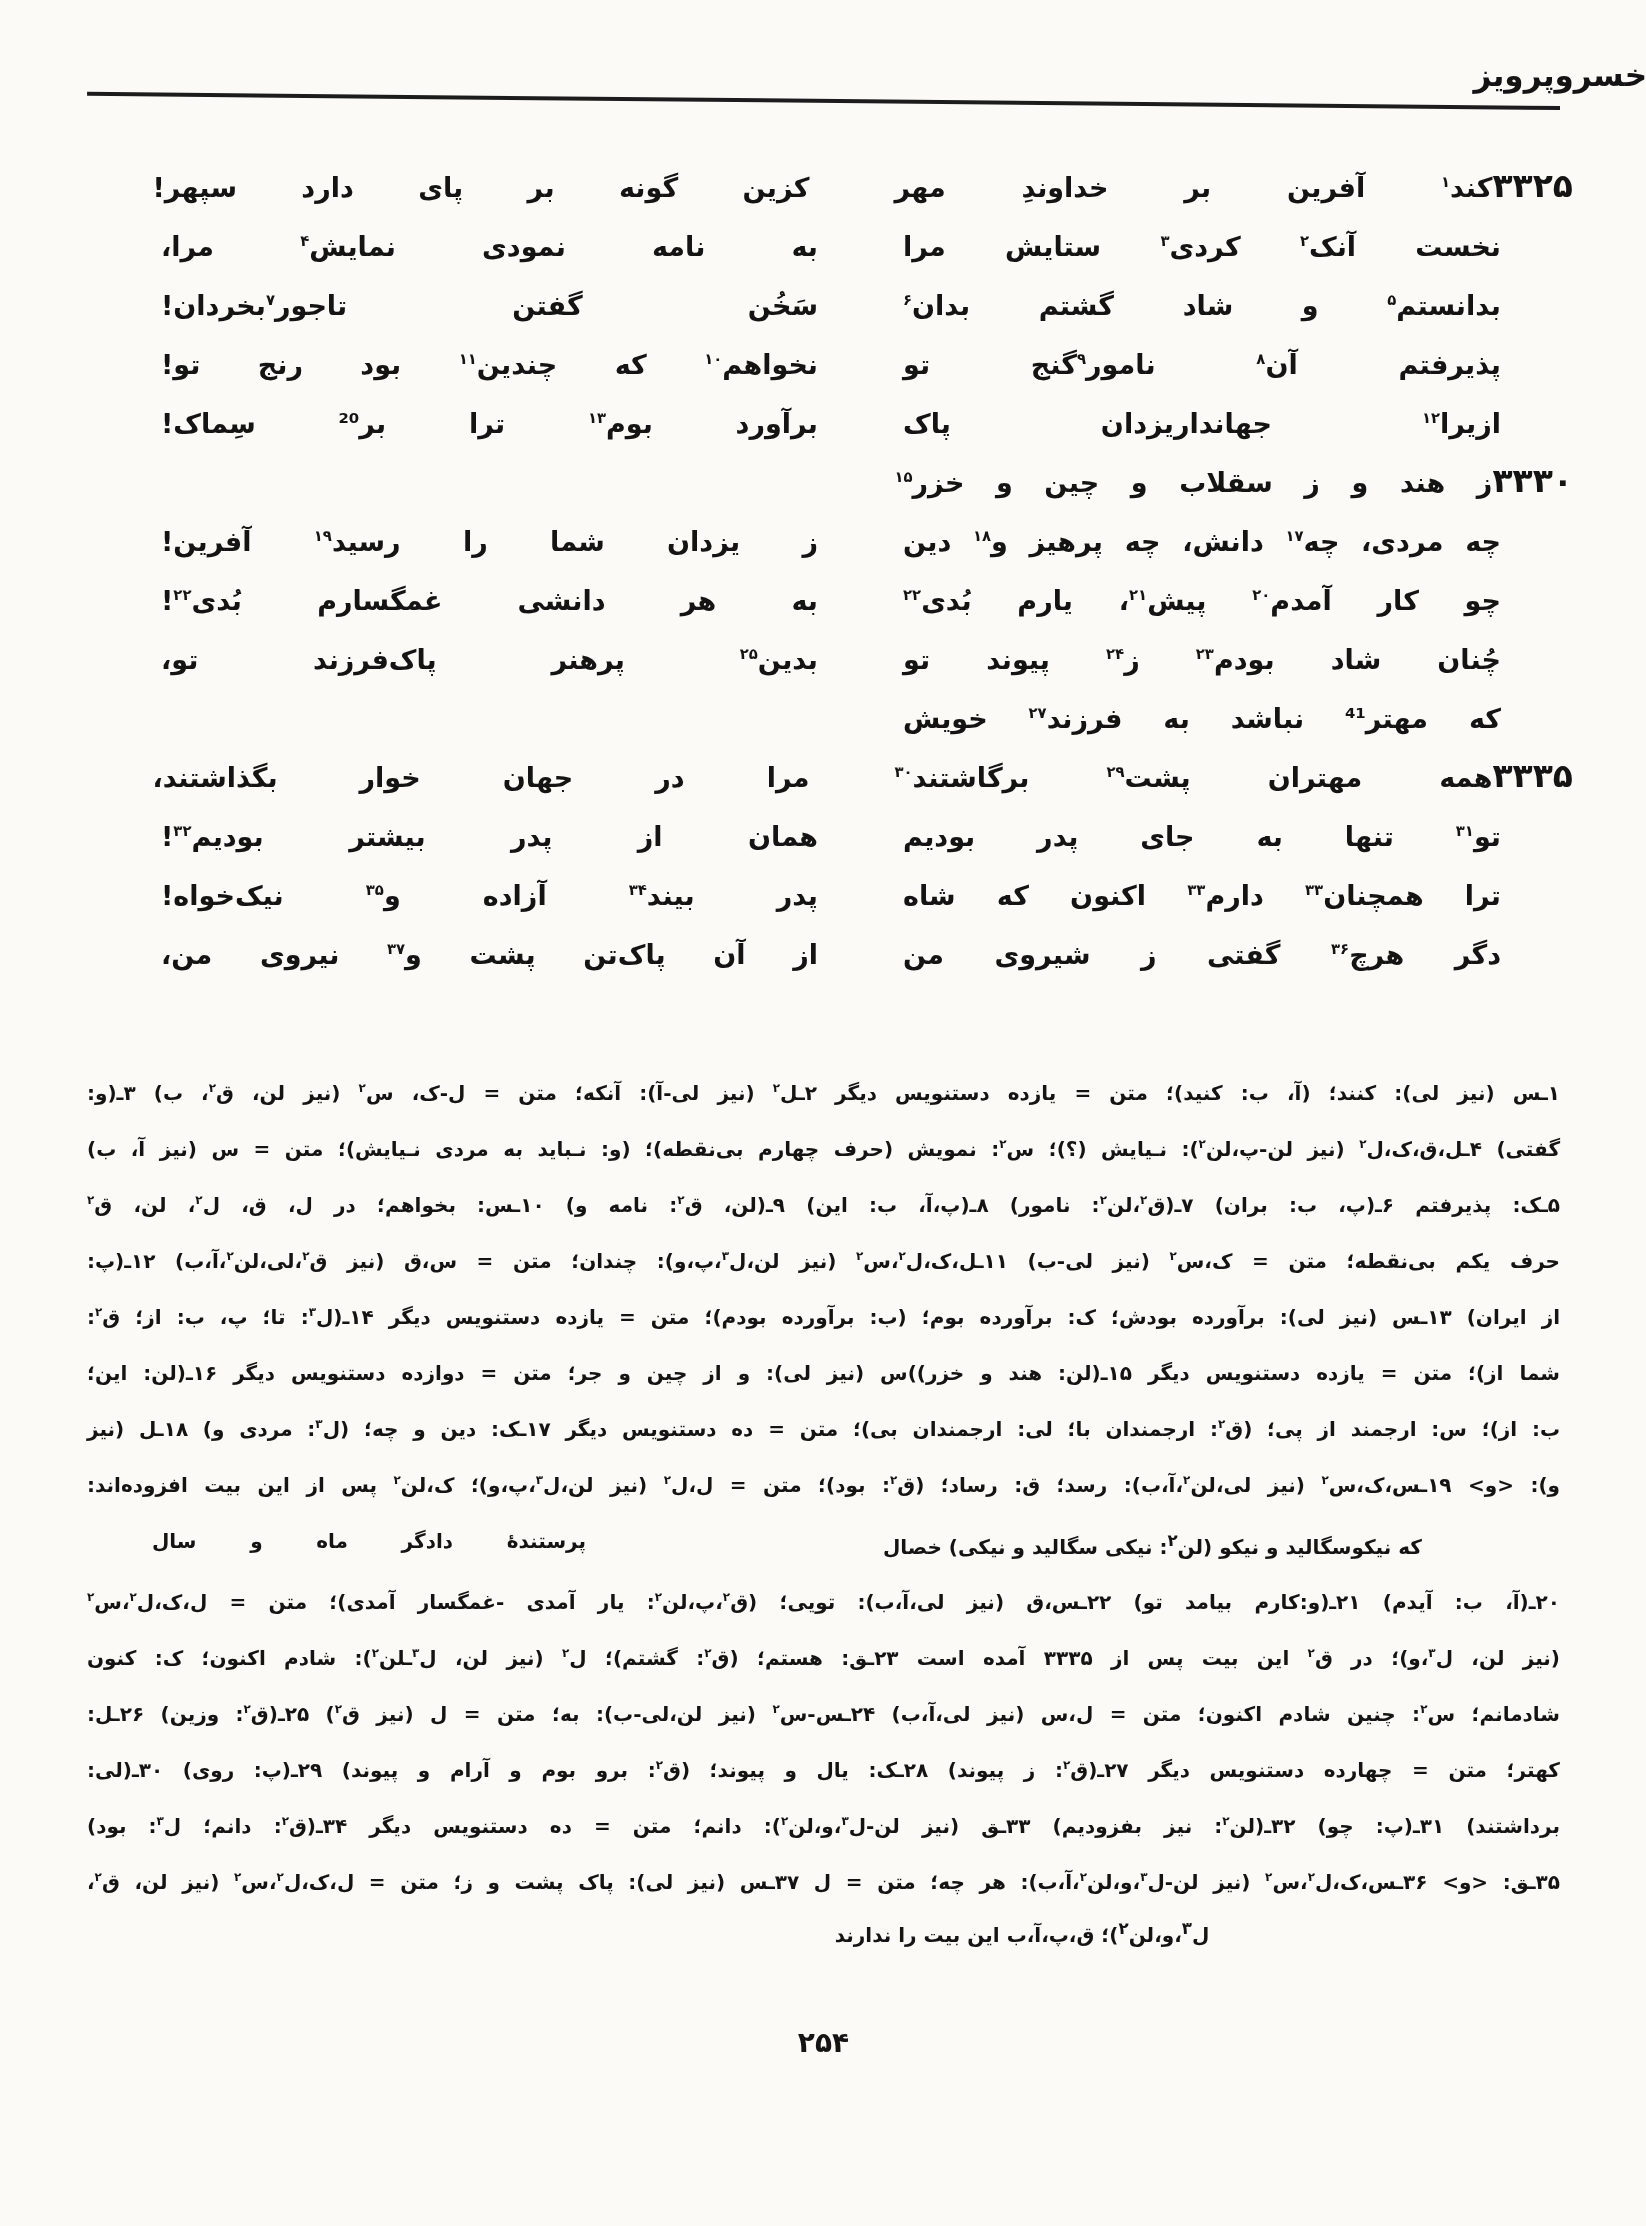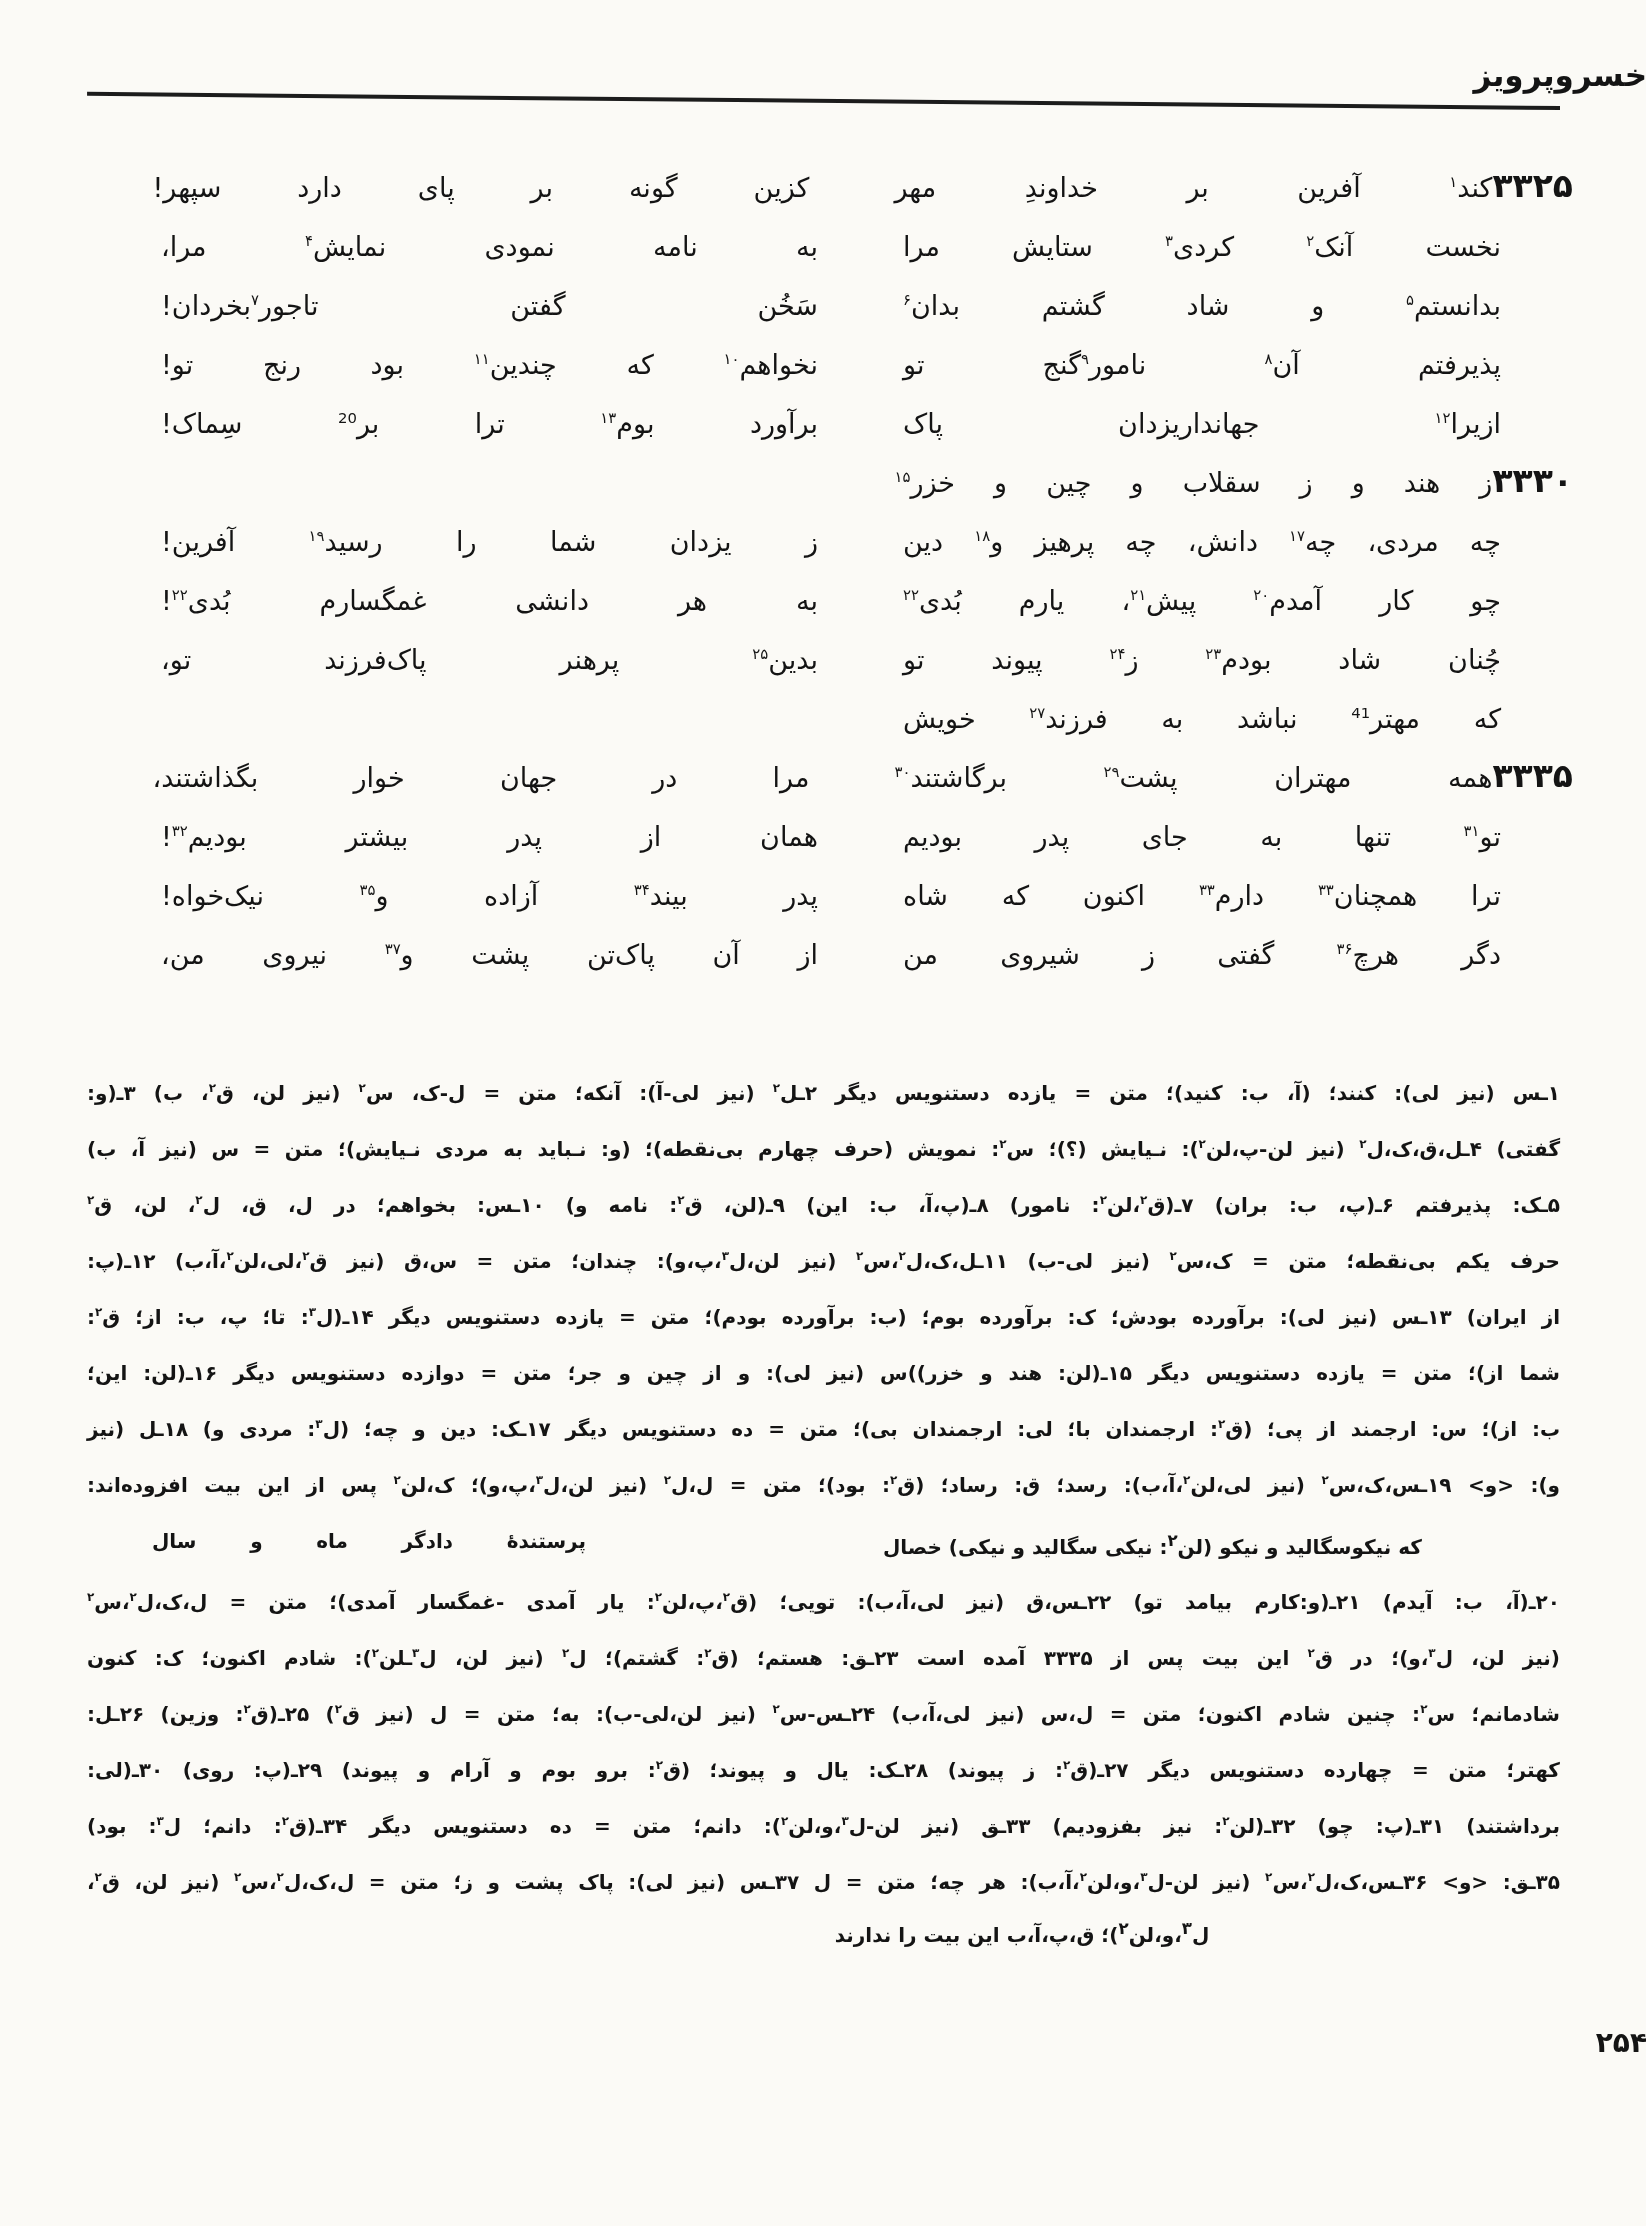--- a/index.html
+++ b/index.html
@@ -28,7 +28,7 @@
   .vnum{
     flex:0 0 72px;font-size:33px;font-weight:bold;
   }
-  .hemi{font-size:27px;font-weight:normal;line-height:59px;}
+  .hemi{font-size:27px;font-weight:bold;line-height:59px;}
   .hemi sup{font-size:55%;line-height:0;}
   .hemi-right{flex:0 0 598px;margin-left:85px;text-align:justify;text-align-last:justify;}
   .hemi-left{flex:0 0 657px;text-align:justify;text-align-last:justify;}

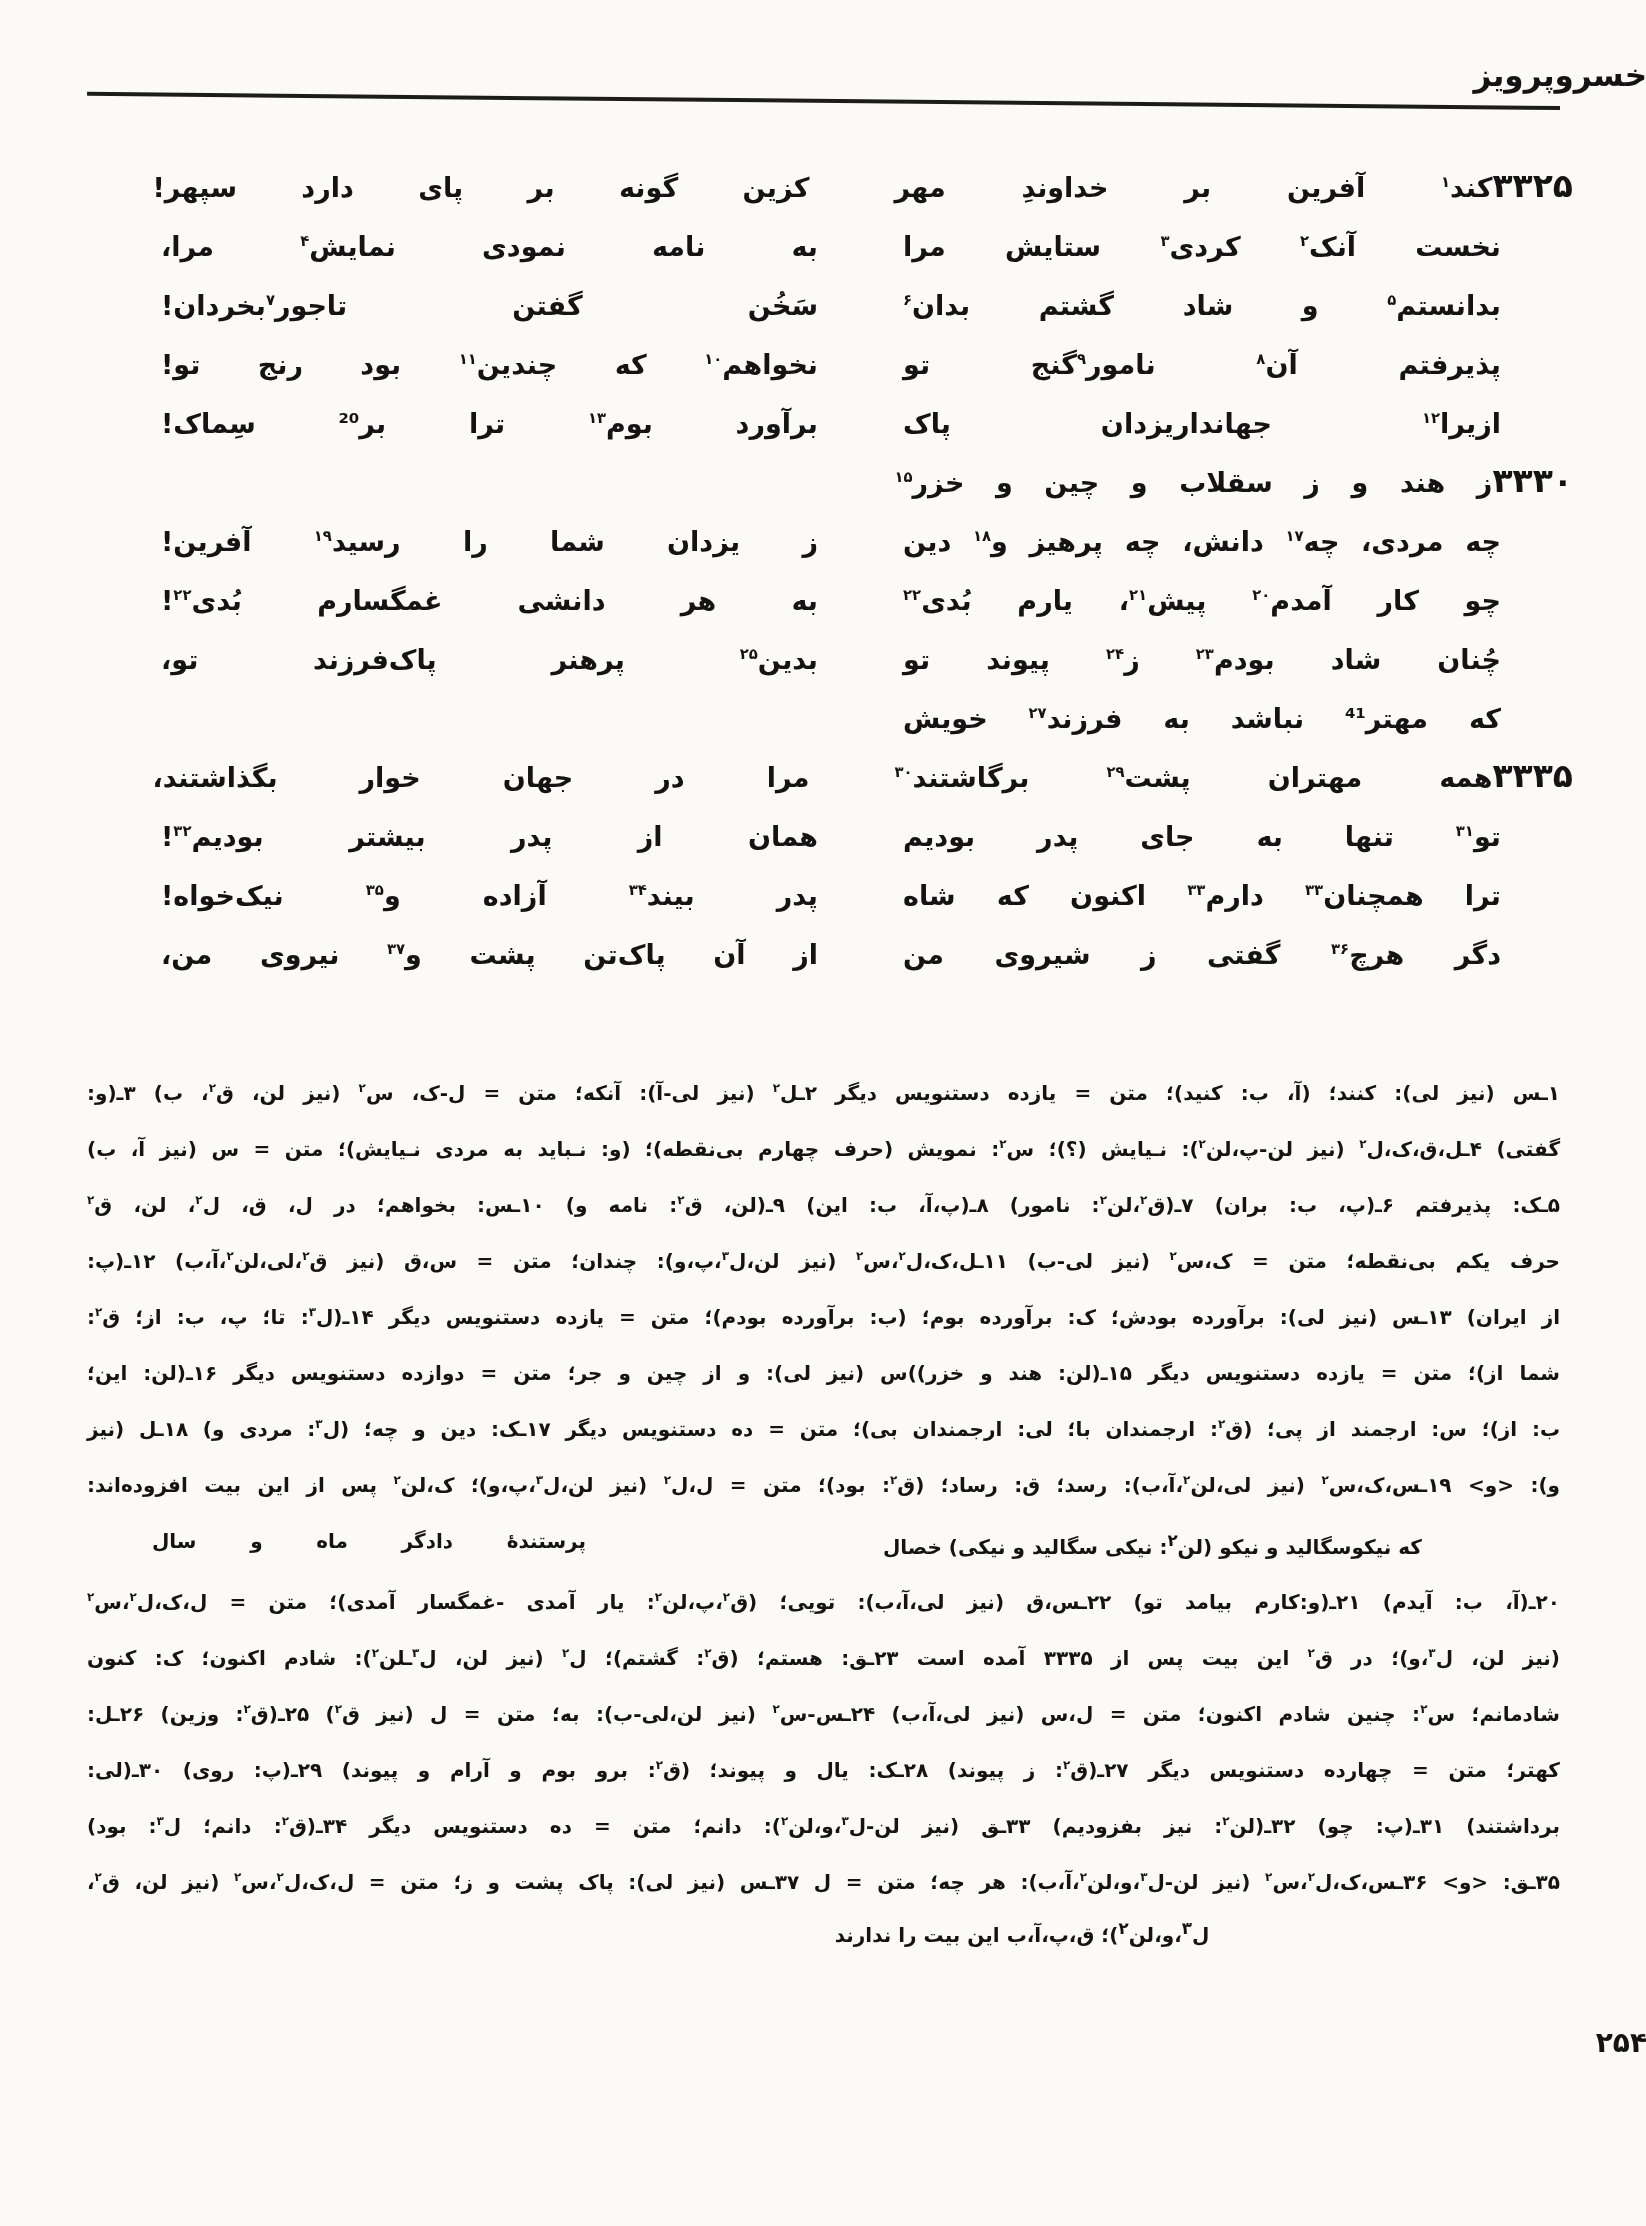--- a/index.html
+++ b/index.html
@@ -52,7 +52,7 @@
     text-align:center;text-align-last:center;padding-left:397px;
   }
   .pagenum{
-    margin-top:72px;
+    margin-top:72px;text-align:center;
     font-size:28px;font-weight:bold;
   }
 </style>

